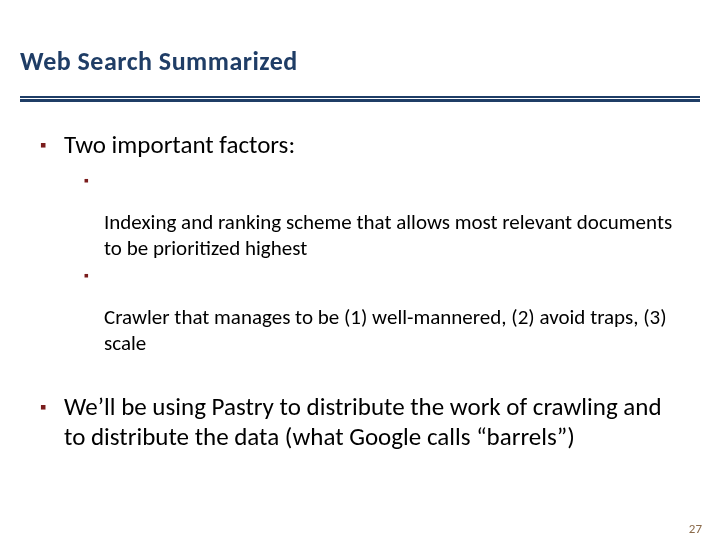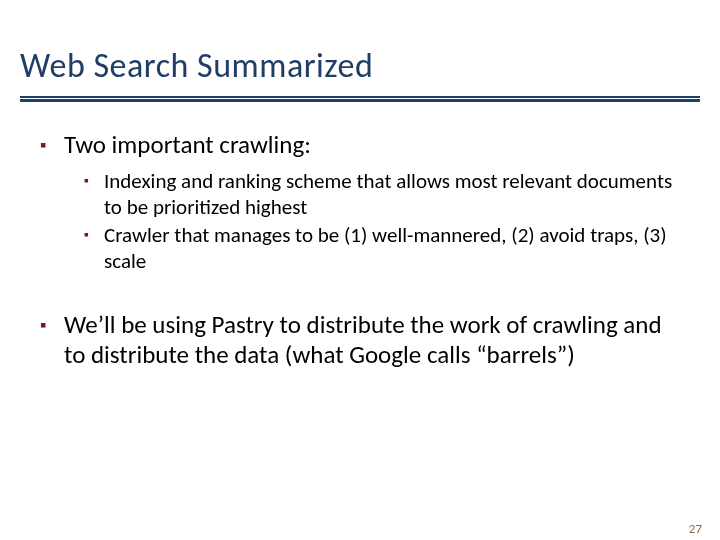--- a/index.html
+++ b/index.html
@@ -22,8 +22,8 @@
     position: absolute;
     left: 20px;
     top: 45px;
-    font-size: 34px;
-    font-weight: normal;
+    font-size: 26px;
+    font-weight: bold;
     color: #1f3d66;
     letter-spacing: 0.5px;
     text-align: center;

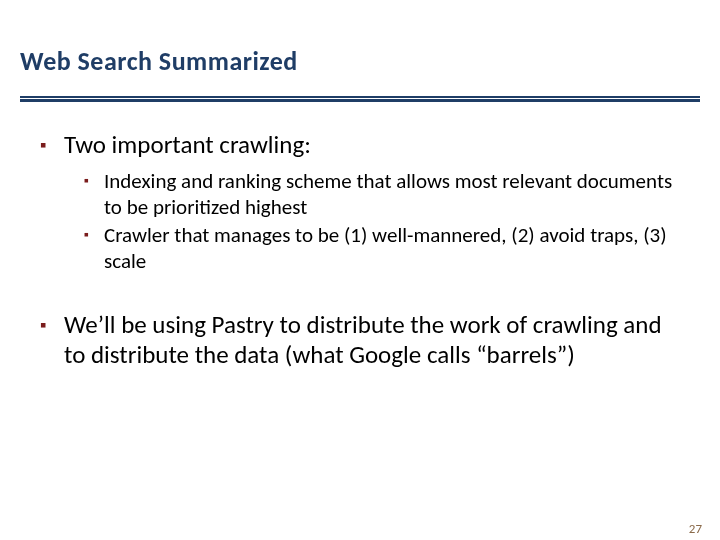--- a/index.html
+++ b/index.html
@@ -125,7 +125,7 @@
 
     <div class="l1">
       <div class="bullet">▪</div>
-      <div class="text">Two important crawling:</div>
+      <div class="text">Two important factors:</div>
     </div>
 
     <div class="l2-group">

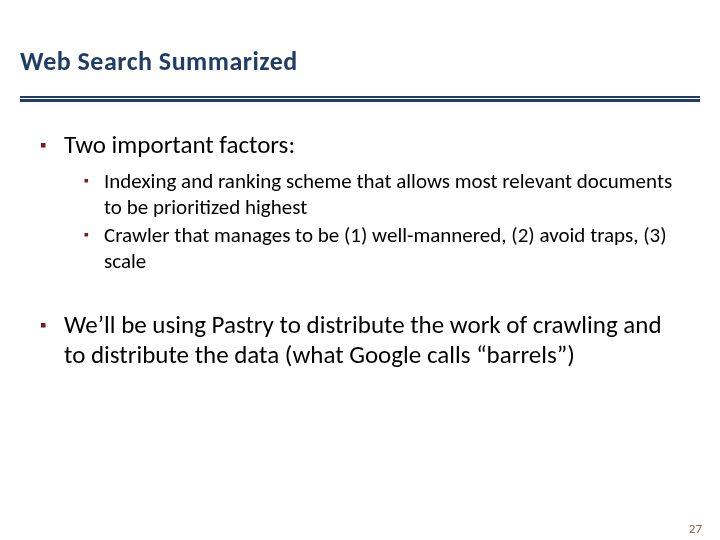--- a/index.html
+++ b/index.html
@@ -97,6 +97,7 @@
     font-size: 21px;
     line-height: 26px;
     color: #000000;
+    margin-top: 41px;
   }
   .gap {
     height: 30px;

